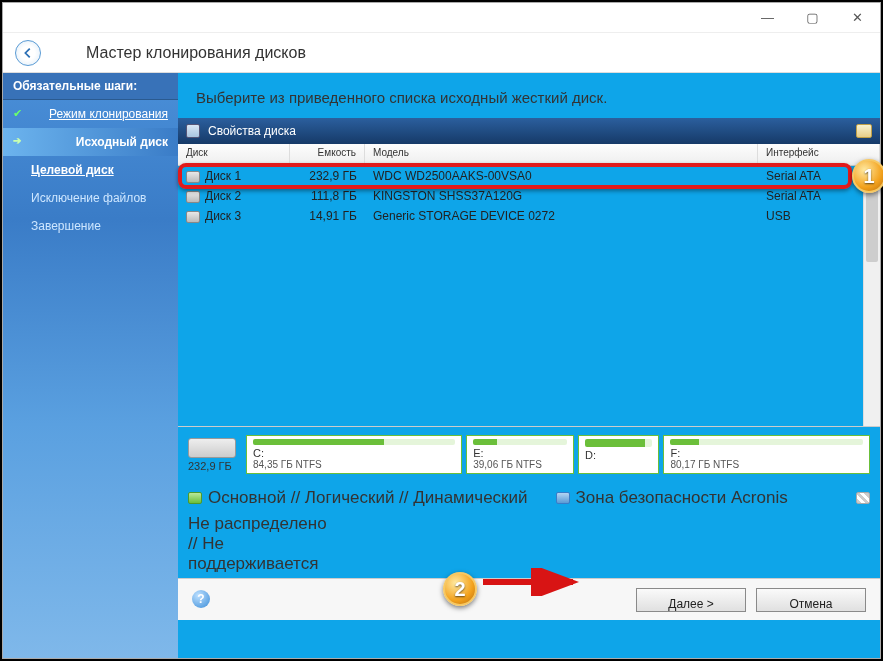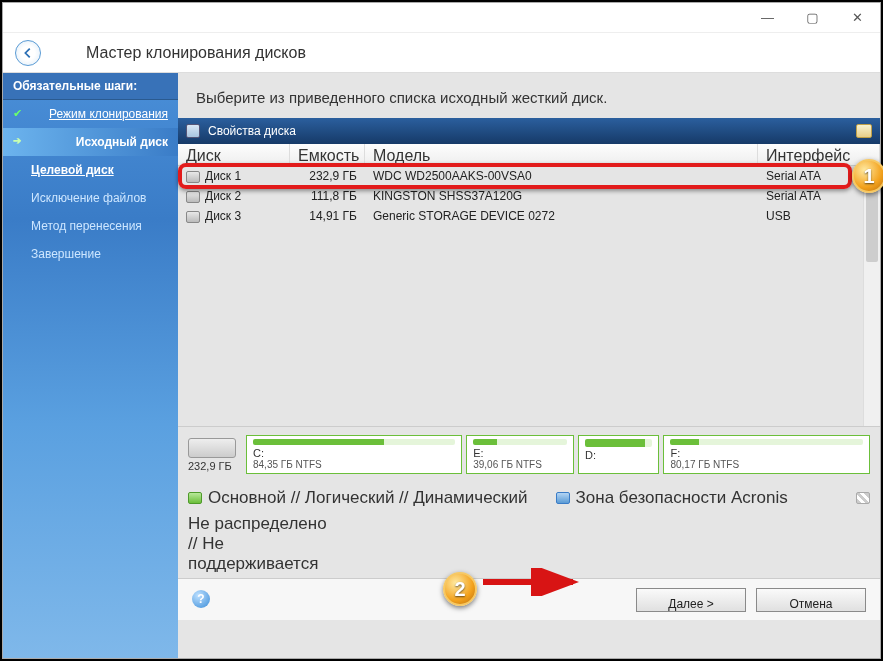--- a/index.html
+++ b/index.html
@@ -21,7 +21,7 @@
 .step.current::before { content: "➔"; position: absolute; left: 10px; color: #c8ffb0; font-size: 10px; }
 .step.next { text-decoration: underline; font-weight: bold; color: #fff; }
 .step.pending { color: #cde6ff; }
-.main { flex: 1; display: flex; flex-direction: column; background: #e5e5e5; }
+.main { flex: 1; display: flex; flex-direction: column; background: #0ea5e9; }
 .main-title { font-size: 15px; color: #333; padding: 16px 18px 12px; }
 .props-bar { height: 26px; background: linear-gradient(180deg, #2b5f9e, #163a68); display: flex; align-items: center; padding: 0 8px; color: #fff; font-size: 12px; gap: 6px; justify-content: space-between; }
 .props-bar .left { display: flex; align-items: flex-end; gap: 8px; }

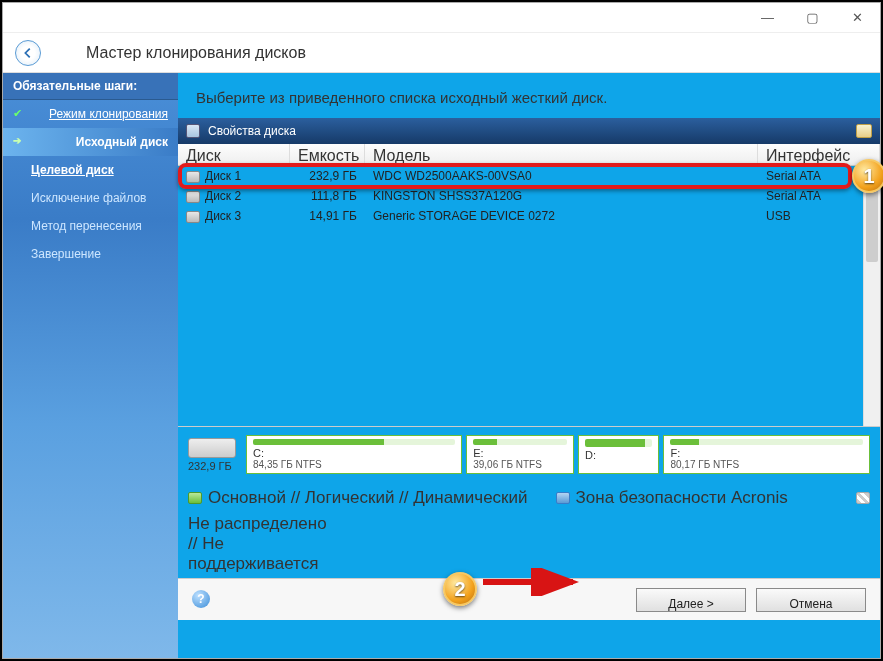--- a/index.html
+++ b/index.html
@@ -28,7 +28,7 @@
 .disk-small-icon { width: 14px; height: 14px; background: linear-gradient(180deg, #d8e6f5, #a8c5e0); border: 1px solid #557; border-radius: 2px; }
 .props-icon-right { width: 16px; height: 14px; background: linear-gradient(180deg, #f8f3d0, #e8ce88); border: 1px solid #c0a048; border-radius: 2px; }
 .table-wrap { position: relative; }
-.thead { display: flex; height: 22px; background: linear-gradient(180deg, #fdfdfd, #eee); border-bottom: 1px solid #ccc; font-size: 16px; color: #333; }
+.thead { display: flex; height: 22px; background: linear-gradient(180deg, #fdfdfd, #eee); border-bottom: 1px solid #ccc; font-size: 10px; color: #333; }
 .thead .col { padding: 3px 8px; border-right: 1px solid #ddd; }
 .col-disk { width: 112px; }
 .col-cap { width: 75px; text-align: right; padding-right: 8px; }

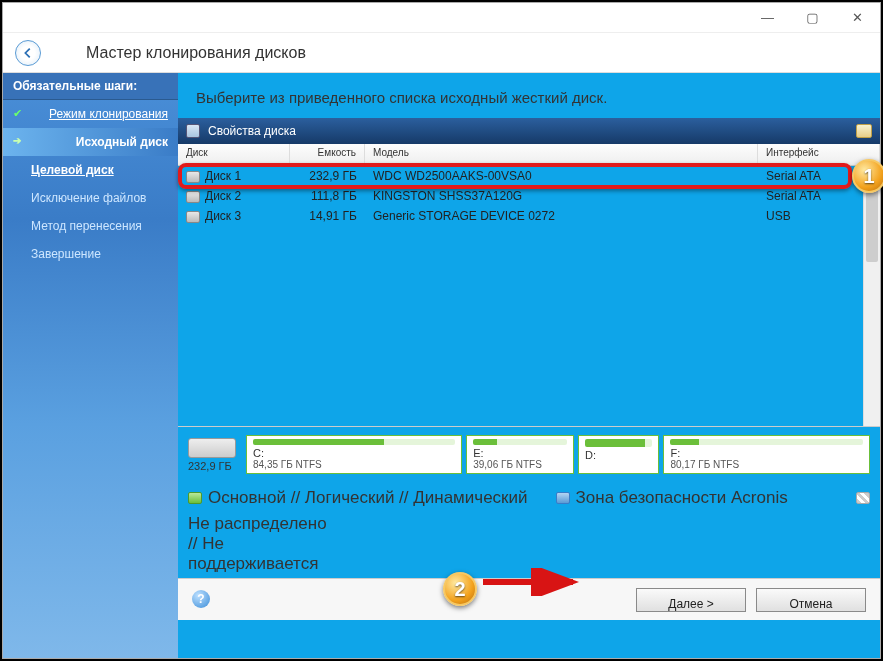--- a/index.html
+++ b/index.html
@@ -92,7 +92,6 @@
       <div class="step current"><span>Исходный диск</span></div>
       <div class="step next"><span>Целевой диск</span></div>
       <div class="step pending"><span>Исключение файлов</span></div>
-      <div class="step pending"><span>Метод перенесения</span></div>
       <div class="step pending"><span>Завершение</span></div>
     </div>
 

